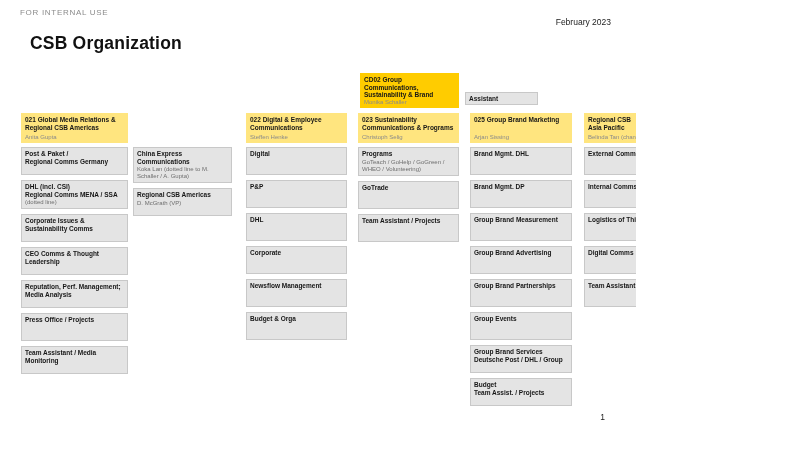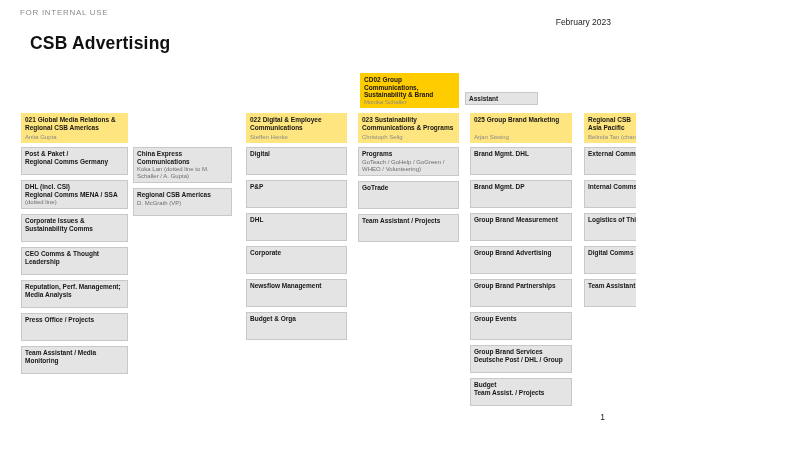--- a/index.html
+++ b/index.html
@@ -44,7 +44,7 @@
 <div class="page" style="--dhl-yellow: #FFCC00; --header-yellow: #FFE57F; --box-gray: #E4E4E4;">
   <div class="classification">FOR INTERNAL USE</div>
   <div class="date">February 2023</div>
-  <div class="page-title">CSB Advertising</div>
+  <div class="page-title">CSB Organization</div>
 
   <div class="ceo-box">
     <div class="box-title">CD02 Group Communications,

